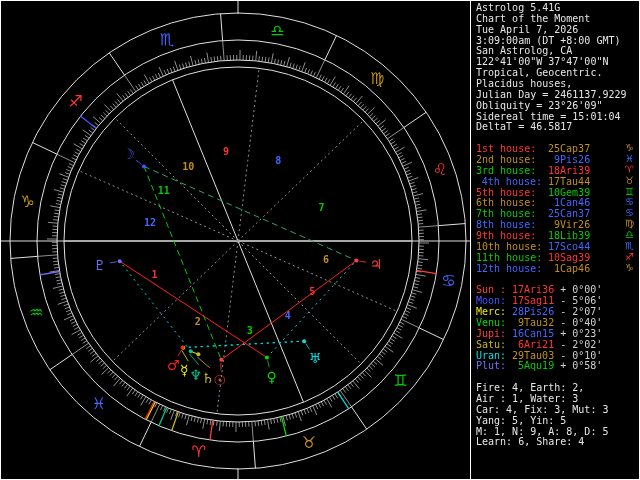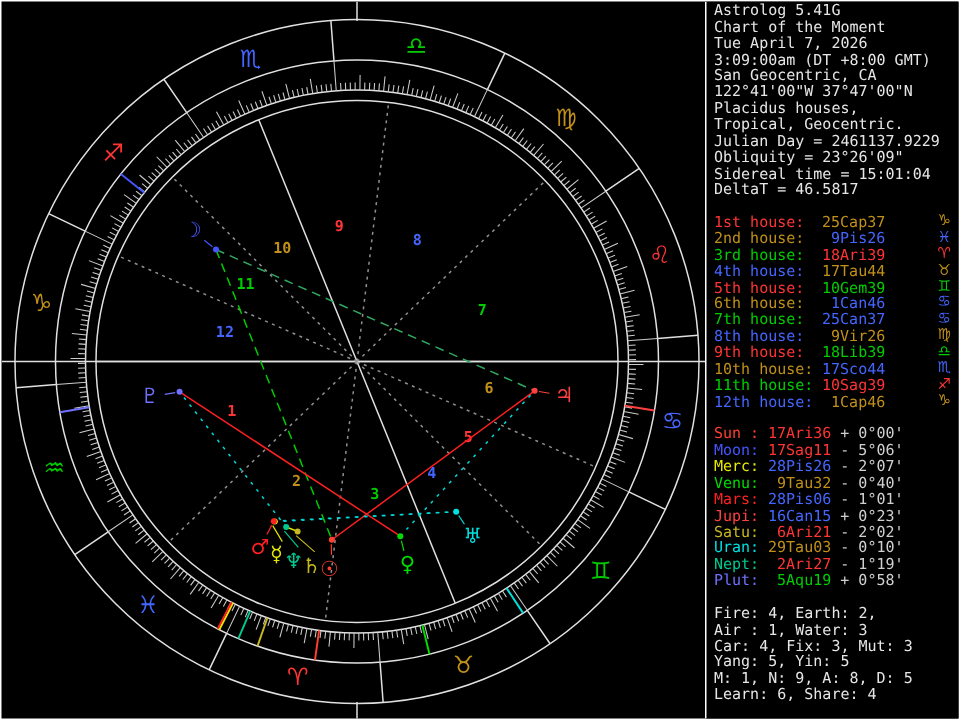--- a/index.html
+++ b/index.html
@@ -525,7 +525,7 @@
       <div class="row"><span style="color: rgb(230, 230, 230);">Chart of the Moment</span></div>
       <div class="row"><span style="color: rgb(230, 230, 230);">Tue April 7, 2026</span></div>
       <div class="row"><span style="color: rgb(230, 230, 230);">3:09:00am (DT +8:00 GMT)</span></div>
-      <div class="row"><span style="color: rgb(230, 230, 230);">San Geocentric, CA</span></div>
+      <div class="row"><span style="color: rgb(230, 230, 230);">San Astrolog, CA</span></div>
       <div class="row"><span style="color: rgb(230, 230, 230);">122°41'00"W 37°47'00"N</span></div>
       <div class="row"><span style="color: rgb(230, 230, 230);">Placidus houses,</span></div>
       <div class="row"><span style="color: rgb(230, 230, 230);">Tropical, Geocentric.</span></div>

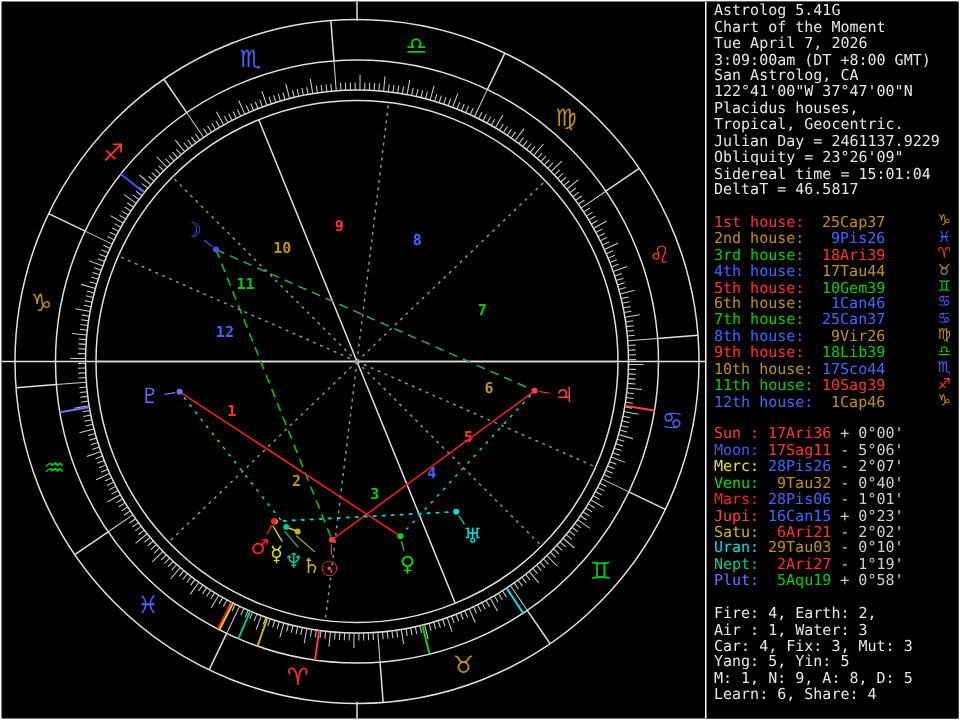--- a/index.html
+++ b/index.html
@@ -527,8 +527,8 @@
       <div class="row"><span style="color: rgb(230, 230, 230);">3:09:00am (DT +8:00 GMT)</span></div>
       <div class="row"><span style="color: rgb(230, 230, 230);">San Astrolog, CA</span></div>
       <div class="row"><span style="color: rgb(230, 230, 230);">122°41'00"W 37°47'00"N</span></div>
+      <div class="row"><span style="color: rgb(230, 230, 230);">Tropical, Geocentric.</span></div>
       <div class="row"><span style="color: rgb(230, 230, 230);">Placidus houses,</span></div>
-      <div class="row"><span style="color: rgb(230, 230, 230);">Tropical, Geocentric.</span></div>
       <div class="row"><span style="color: rgb(230, 230, 230);">Julian Day = 2461137.9229</span></div>
       <div class="row"><span style="color: rgb(230, 230, 230);">Obliquity = 23°26'09"</span></div>
       <div class="row"><span style="color: rgb(230, 230, 230);">Sidereal time = 15:01:04</span></div>

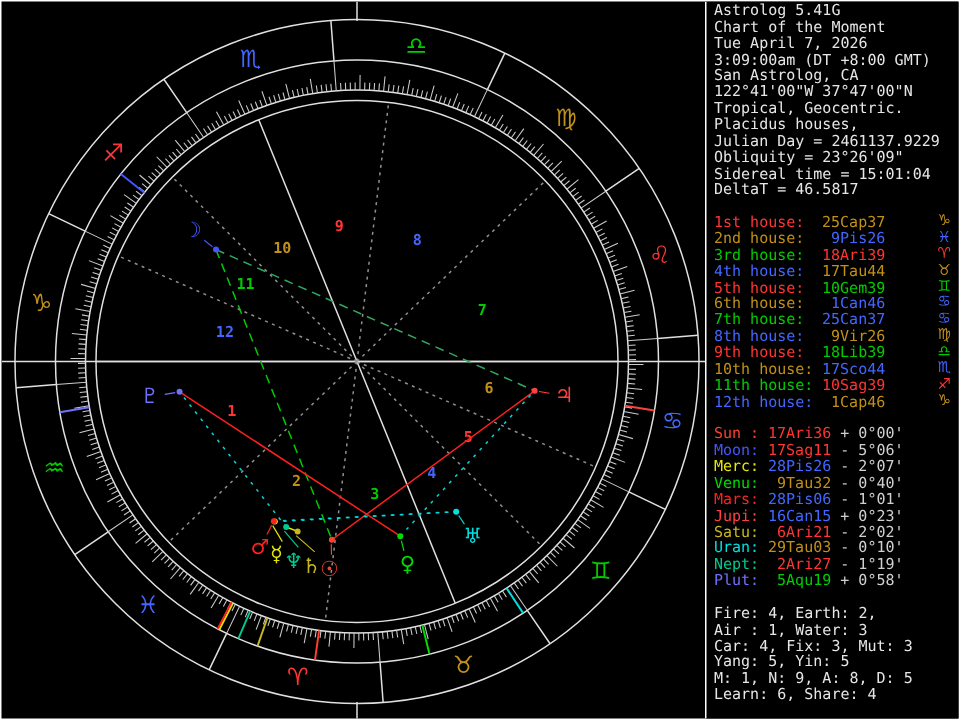--- a/index.html
+++ b/index.html
@@ -537,7 +537,7 @@
       <div class="row"><span class="hlabel" style="color: rgb(255, 52, 52);">1st house:</span><span style="color: rgb(192, 144, 24);"> 25Cap37</span><span class="glyphcol" style="color: rgb(192, 144, 24);">♑</span></div>
       <div class="row"><span class="hlabel" style="color: rgb(192, 144, 24);">2nd house:</span><span style="color: rgb(68, 102, 255);">  9Pis26</span><span class="glyphcol" style="color: rgb(68, 102, 255);">♓</span></div>
       <div class="row"><span class="hlabel" style="color: rgb(0, 204, 0);">3rd house:</span><span style="color: rgb(255, 52, 52);"> 18Ari39</span><span class="glyphcol" style="color: rgb(255, 52, 52);">♈</span></div>
-      <div class="row"><span class="hlabel" style="color: rgb(68, 102, 255);">4th house:</span><span style="color: rgb(192, 144, 24);"> 17Tau44</span><span class="glyphcol" style="color: rgb(192, 144, 24);">♉</span></div>
+      <div class="row"><span class="hlabel" style="color: rgb(68, 102, 255); text-align: right;">4th house:</span><span style="color: rgb(192, 144, 24);"> 17Tau44</span><span class="glyphcol" style="color: rgb(192, 144, 24);">♉</span></div>
       <div class="row"><span class="hlabel" style="color: rgb(255, 52, 52);">5th house:</span><span style="color: rgb(0, 204, 0);"> 10Gem39</span><span class="glyphcol" style="color: rgb(0, 204, 0);">♊</span></div>
       <div class="row"><span class="hlabel" style="color: rgb(192, 144, 24);">6th house:</span><span style="color: rgb(68, 102, 255);">  1Can46</span><span class="glyphcol" style="color: rgb(68, 102, 255);">♋</span></div>
       <div class="row"><span class="hlabel" style="color: rgb(0, 204, 0);">7th house:</span><span style="color: rgb(68, 102, 255);"> 25Can37</span><span class="glyphcol" style="color: rgb(68, 102, 255);">♋</span></div>

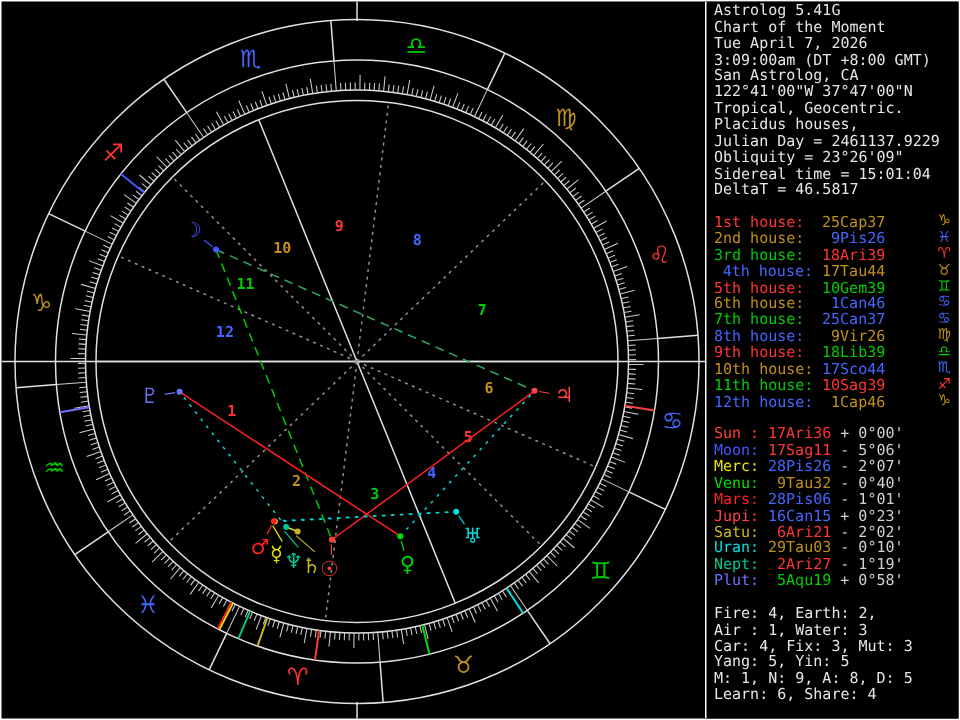--- a/index.html
+++ b/index.html
@@ -551,7 +551,6 @@
       <div class="row"><span class="plabel" style="color: rgb(68, 85, 255);">Moon:</span><span style="color: rgb(255, 52, 52);"> 17Sag11</span><span style="color: rgb(208, 208, 208);"> - 5°06'</span></div>
       <div class="row"><span class="plabel" style="color: rgb(232, 232, 0);">Merc:</span><span style="color: rgb(68, 102, 255);"> 28Pis26</span><span style="color: rgb(208, 208, 208);"> - 2°07'</span></div>
       <div class="row"><span class="plabel" style="color: rgb(0, 221, 0);">Venu:</span><span style="color: rgb(192, 144, 24);">  9Tau32</span><span style="color: rgb(208, 208, 208);"> - 0°40'</span></div>
-      <div class="row"><span class="plabel" style="color: rgb(255, 32, 32);">Mars:</span><span style="color: rgb(68, 102, 255);"> 28Pis06</span><span style="color: rgb(208, 208, 208);"> - 1°01'</span></div>
       <div class="row"><span class="plabel" style="color: rgb(255, 64, 64);">Jupi:</span><span style="color: rgb(68, 102, 255);"> 16Can15</span><span style="color: rgb(208, 208, 208);"> + 0°23'</span></div>
       <div class="row"><span class="plabel" style="color: rgb(200, 184, 32);">Satu:</span><span style="color: rgb(255, 52, 52);">  6Ari21</span><span style="color: rgb(208, 208, 208); margin-top: 44px;"> - 2°02'</span></div>
       <div class="row"><span class="plabel" style="color: rgb(0, 224, 224);">Uran:</span><span style="color: rgb(192, 144, 24);"> 29Tau03</span><span style="color: rgb(208, 208, 208);"> - 0°10'</span></div>

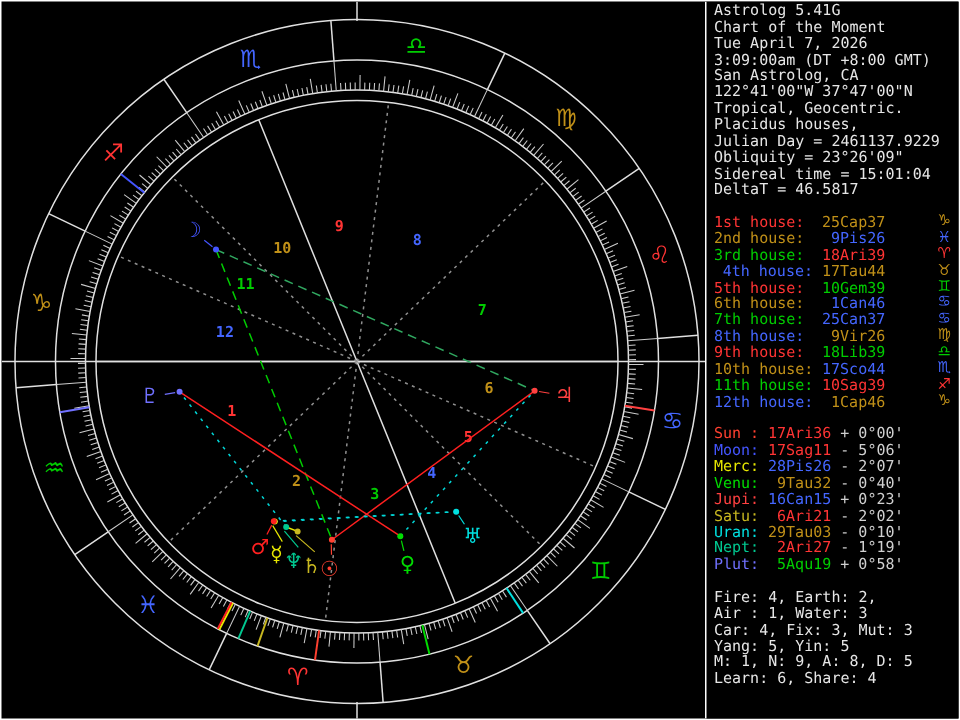--- a/index.html
+++ b/index.html
@@ -554,7 +554,6 @@
       <div class="row"><span class="plabel" style="color: rgb(255, 64, 64);">Jupi:</span><span style="color: rgb(68, 102, 255);"> 16Can15</span><span style="color: rgb(208, 208, 208);"> + 0°23'</span></div>
       <div class="row"><span class="plabel" style="color: rgb(200, 184, 32);">Satu:</span><span style="color: rgb(255, 52, 52);">  6Ari21</span><span style="color: rgb(208, 208, 208); margin-top: 44px;"> - 2°02'</span></div>
       <div class="row"><span class="plabel" style="color: rgb(0, 224, 224);">Uran:</span><span style="color: rgb(192, 144, 24);"> 29Tau03</span><span style="color: rgb(208, 208, 208);"> - 0°10'</span></div>
-      <div class="row"><span class="plabel" style="color: rgb(0, 200, 144);">Nept:</span><span style="color: rgb(255, 52, 52);">  2Ari27</span><span style="color: rgb(208, 208, 208);"> - 1°19'</span></div>
       <div class="row"><span class="plabel" style="color: rgb(112, 112, 255);">Plut:</span><span style="color: rgb(0, 204, 0);">  5Aqu19</span><span style="color: rgb(208, 208, 208);"> + 0°58'</span></div>
       <div class="row"></div>
       <div class="row"><span style="color: rgb(230, 230, 230);">Fire: 4, Earth: 2,</span></div>

